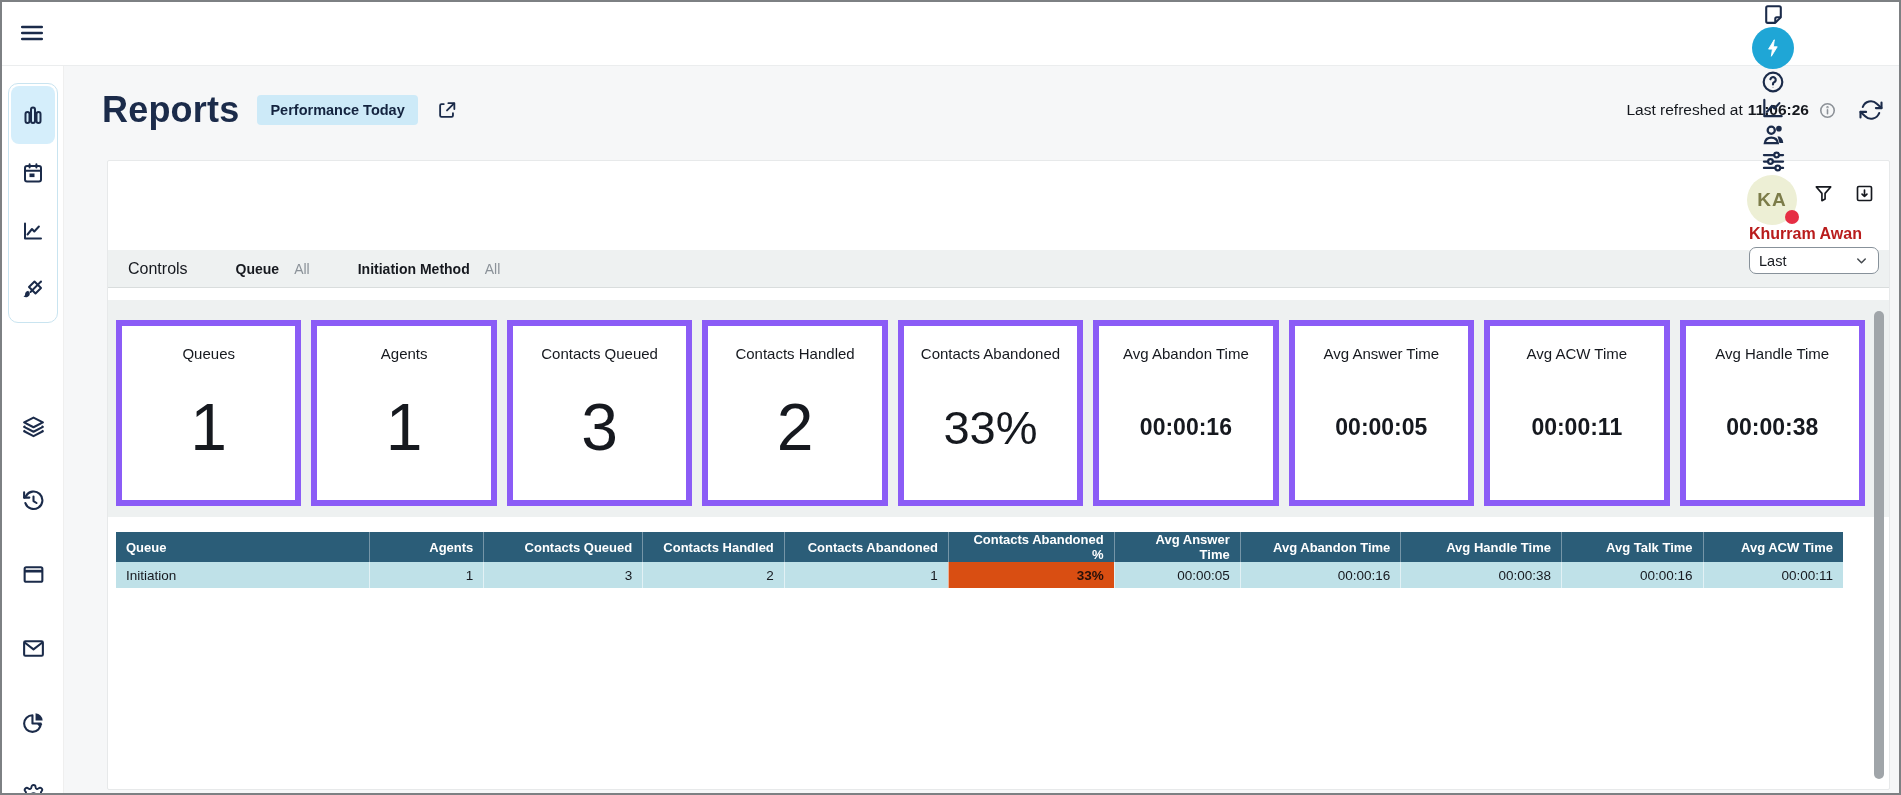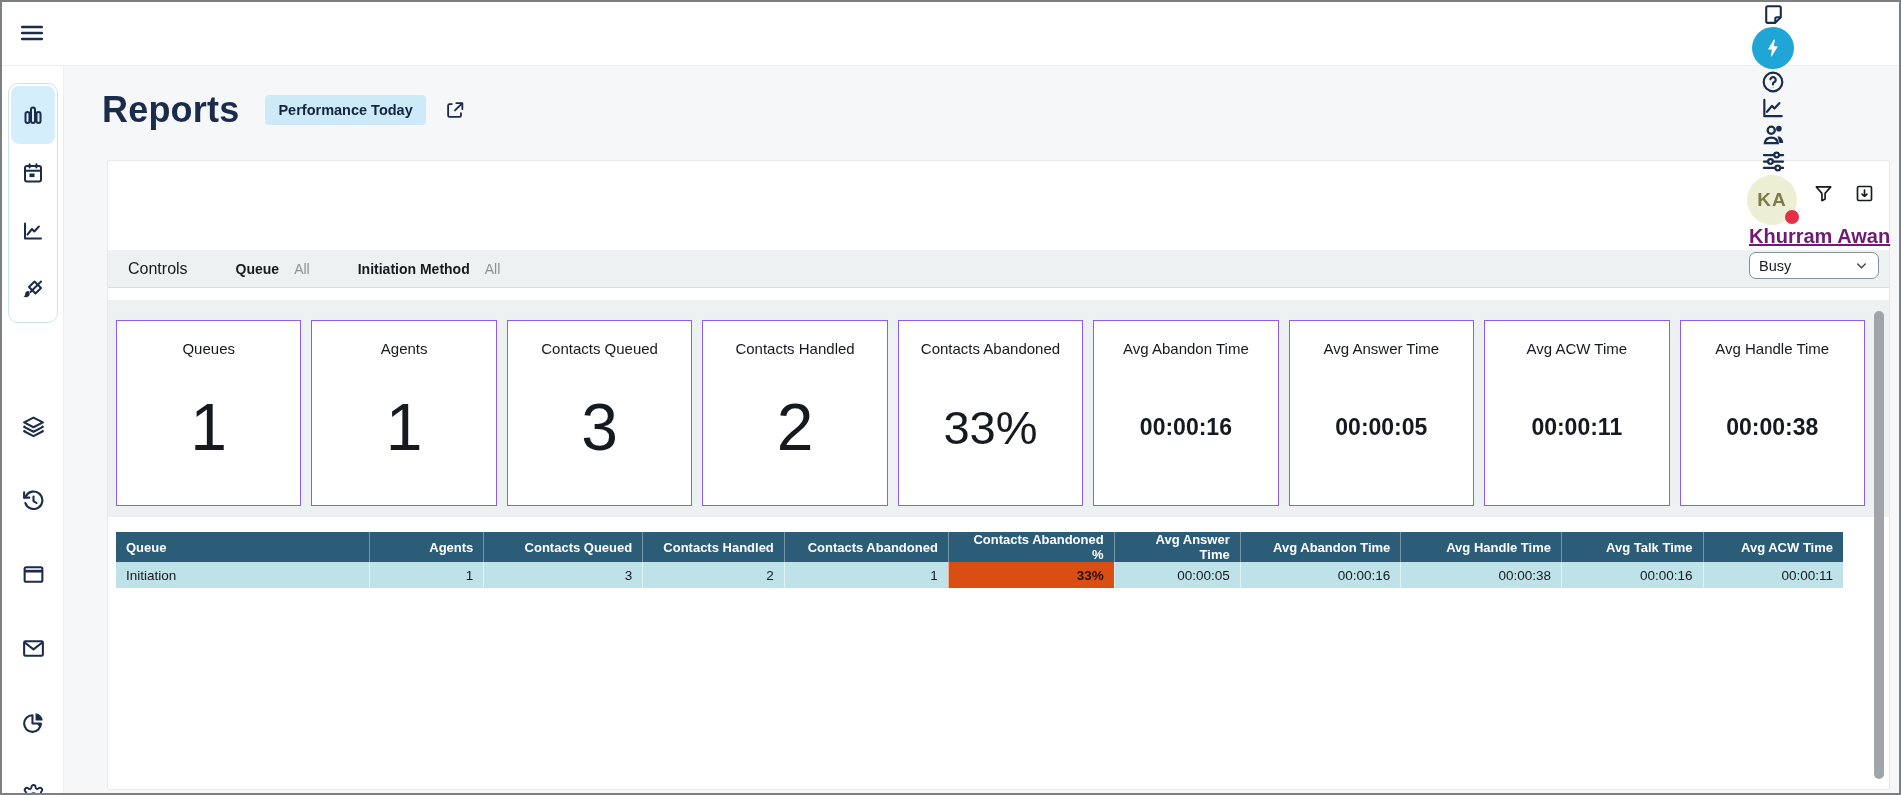--- a/index.html
+++ b/index.html
@@ -48,7 +48,7 @@
   .reports-row { position:absolute; left:38px; top:18px; right:16px; height:52px;
                  display:flex; align-items:center; }
   .page-title { font-size:36px; font-weight:bold; color:#1b2b4a; letter-spacing:.2px; }
-  .badge { margin-left:26px; background:#cdeaf8; color:#13233f; font-weight:bold; font-size:14.5px;
+  .badge { margin-left:18px; background:#cdeaf8; color:#13233f; font-weight:bold; font-size:14.5px;
            padding:7px 13px; border-radius:4px; }
   .ext-link { margin-left:18px; color:#1b2b4a; display:flex; cursor:pointer; }
   .refresh-area { margin-left:auto; display:flex; align-items:center; color:#16191f; font-size:15.5px; }

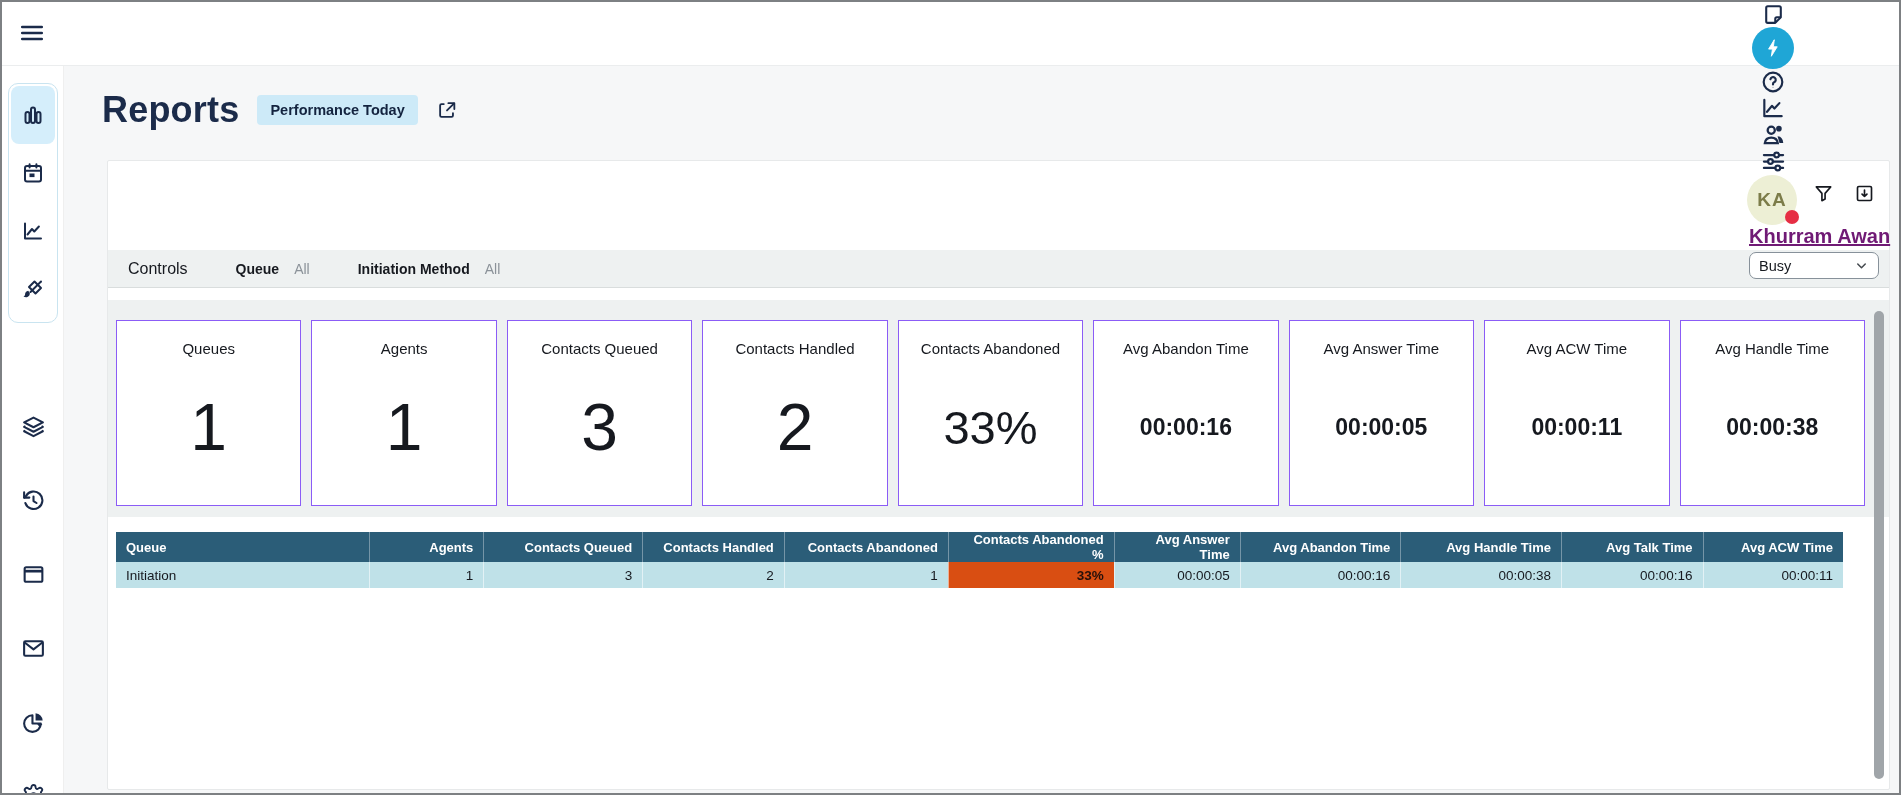--- a/index.html
+++ b/index.html
@@ -266,6 +266,24 @@
             <path d="M13.5 4.5H20V11"></path>
             <path d="M19.5 5 12 12.5"></path>
           </svg>
+      </span>
+      <span class="refresh-area">
+        <span>Last refreshed at</span>
+        <span class="bold">11:06:26</span>
+        <span class="info-ic">
+          <svg width="19" height="19" viewBox="0 0 24 24" fill="none" stroke="currentColor" stroke-width="2" stroke-linecap="round">
+              <circle cx="12" cy="12" r="8.5"></circle>
+              <path d="M12 11v5"></path>
+              <circle cx="12" cy="7.8" r="0.5" fill="currentColor"></circle>
+            </svg>
+        </span>
+        <span class="refresh-ic">
+          <svg width="24" height="24" viewBox="0 0 24 24" fill="none" stroke="currentColor" stroke-width="2.1" stroke-linecap="round" stroke-linejoin="round">
+              <path d="M22.5 4.5v5.6h-5.6"></path>
+              <path d="M1.5 19.5v-5.6h5.6"></path>
+              <path d="M3.8 9A8.5 8.5 0 0 1 17.8 5.8l4.7 4.3M1.5 13.9l4.7 4.3A8.5 8.5 0 0 0 20.2 15"></path>
+            </svg>
+        </span>
       </span>
     </div>
 

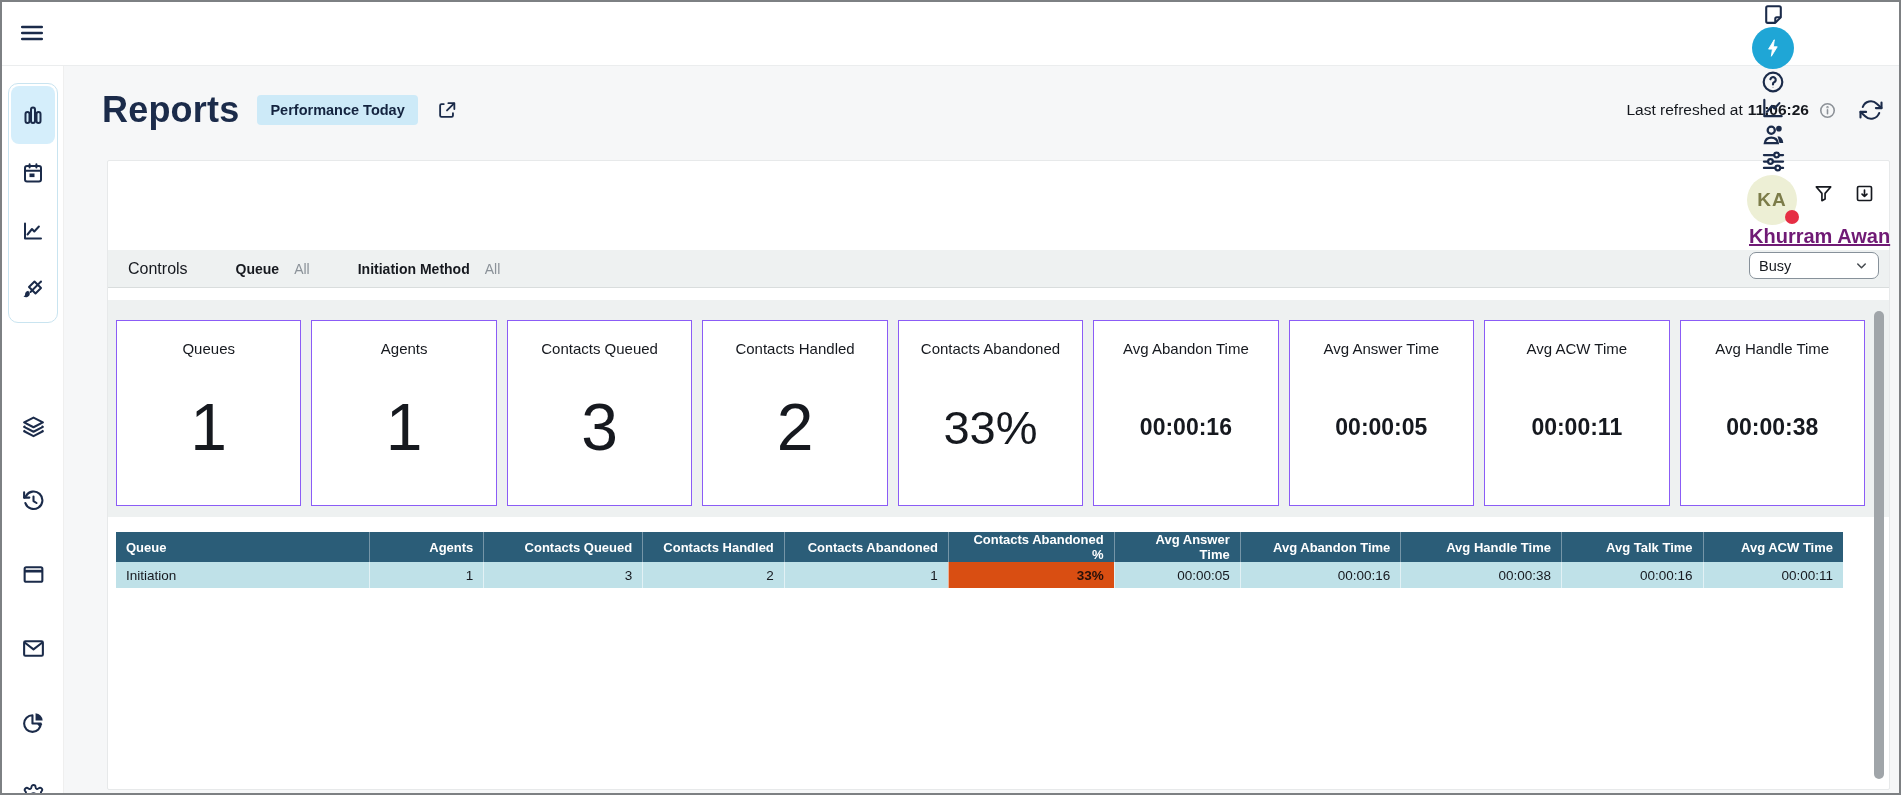--- a/index.html
+++ b/index.html
@@ -24,7 +24,7 @@
   .status-dot { position:absolute; right:-2px; bottom:1px; width:14px; height:14px;
                 border-radius:50%; background:#e62e44; }
   .user-block { margin-left:12px; width:142px; display:flex; flex-direction:column; gap:4px; }
-  .user-name { font-size:20px; font-weight:bold; color:#701a75;text-decoration:underline; }
+  .user-name { font-size:16px; font-weight:bold; color:#b91c1c; }
   .status-select { height:27px; border:1px solid #87919a; border-radius:7px; background:#fff;
                    display:flex; align-items:center; justify-content:space-between;
                    padding:0 9px; font-size:14.5px; color:#16191f; cursor:pointer; width:130px; }

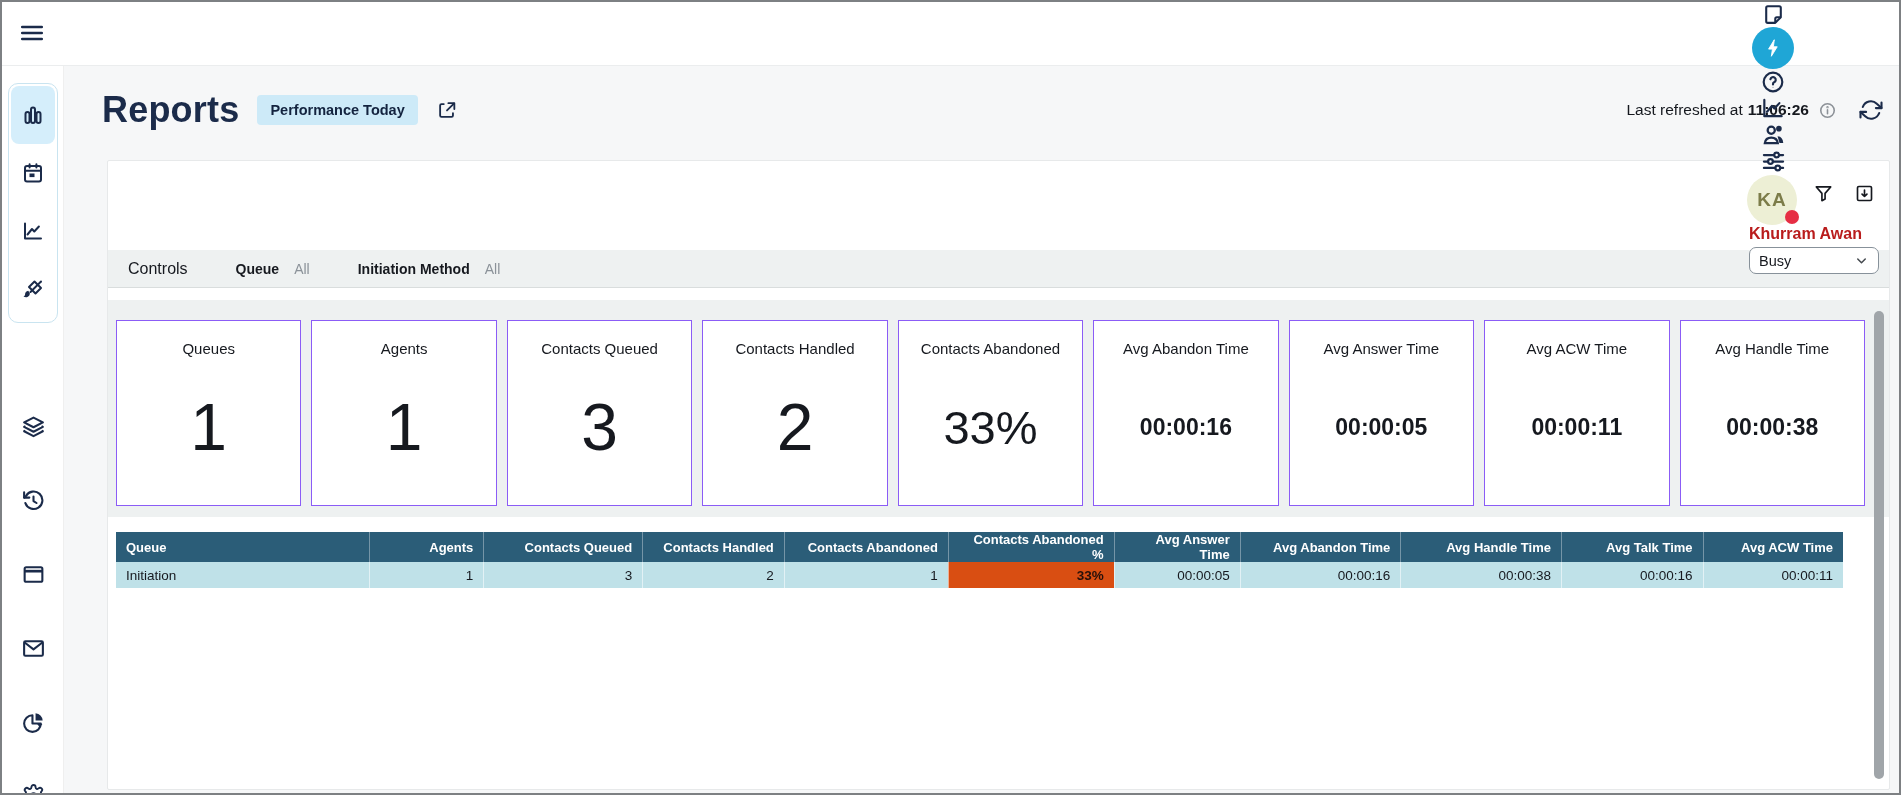--- a/index.html
+++ b/index.html
@@ -170,7 +170,7 @@
       <div class="user-block">
         <div class="user-name">Khurram Awan</div>
         <div class="status-select">
-          <span>Busy</span>
+          <span>Last</span>
           <span class="chev">
             <svg width="15" height="15" viewBox="0 0 24 24" fill="none" stroke="currentColor" stroke-width="2.4" stroke-linecap="round" stroke-linejoin="round">
                 <path d="m6 9.5 6 6 6-6"></path>

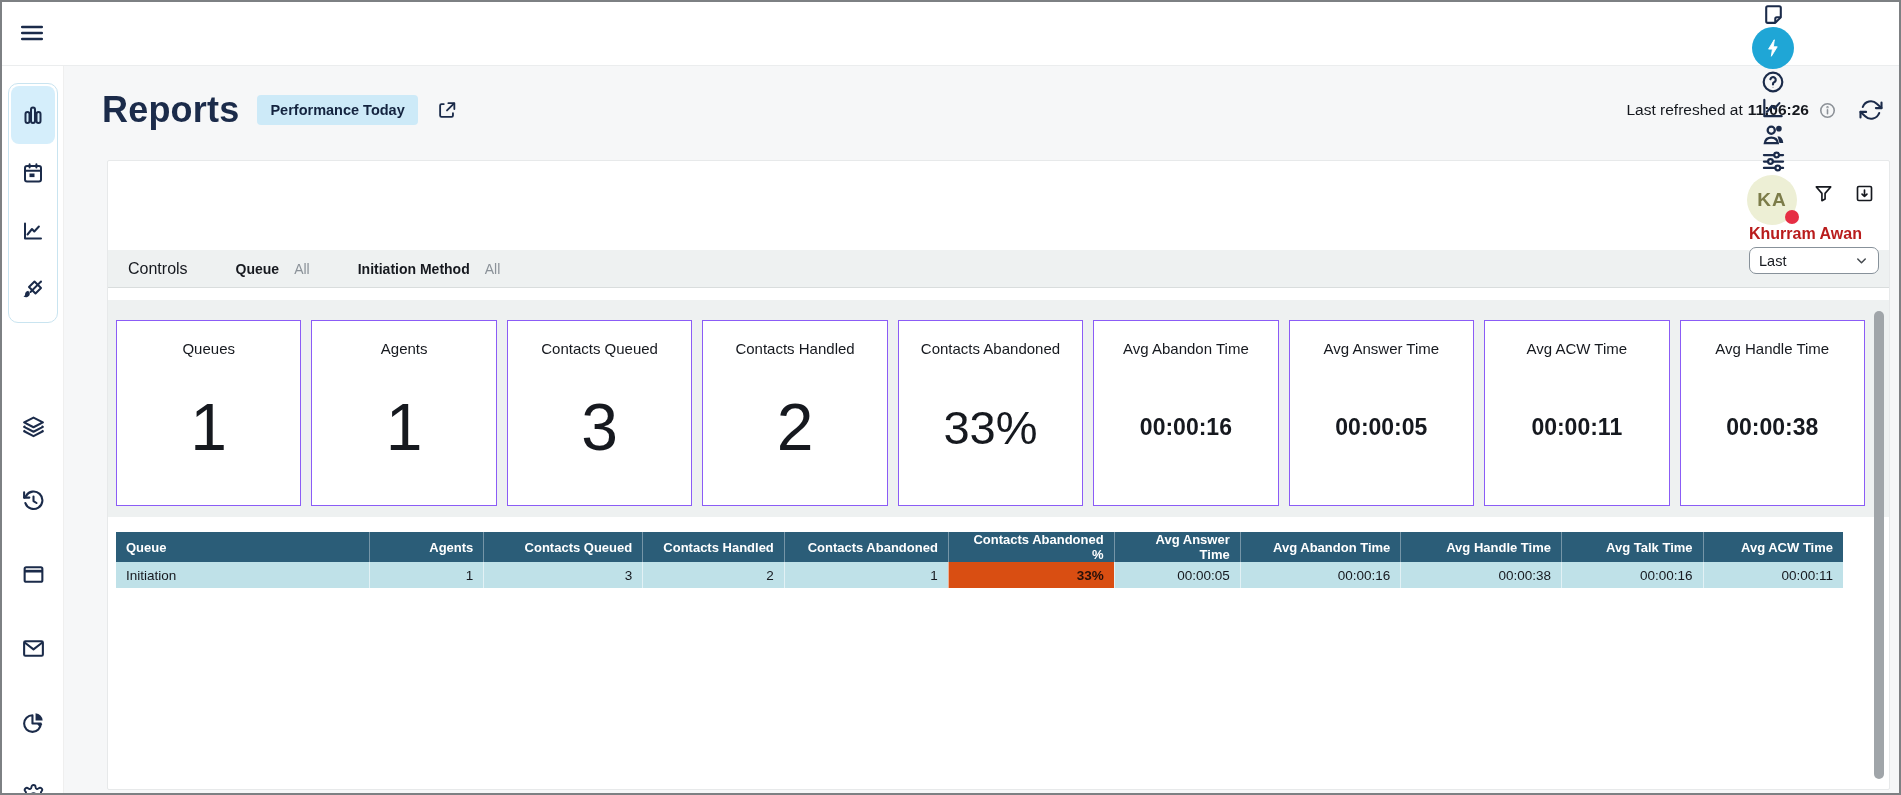--- a/index.html
+++ b/index.html
@@ -80,7 +80,7 @@
 
   .cards-section { position:absolute; left:0; right:0; top:139px; height:217px; background:#eef1f1; }
   .cards { position:absolute; left:8px; right:24px; top:20px; height:186px; display:flex; gap:10px; }
-  .card { flex:1; background:#fff; border:1px solid #8b5cf6; display:flex; flex-direction:column;
+  .card { flex:1; background:#fff; border:6px solid #8b5cf6; display:flex; flex-direction:column;
           align-items:center; }
   .card-label { margin-top:19px; font-size:15px; color:#16191f; }
   .card-value { flex:1; display:flex; align-items:center; justify-content:center; color:#16191f;

